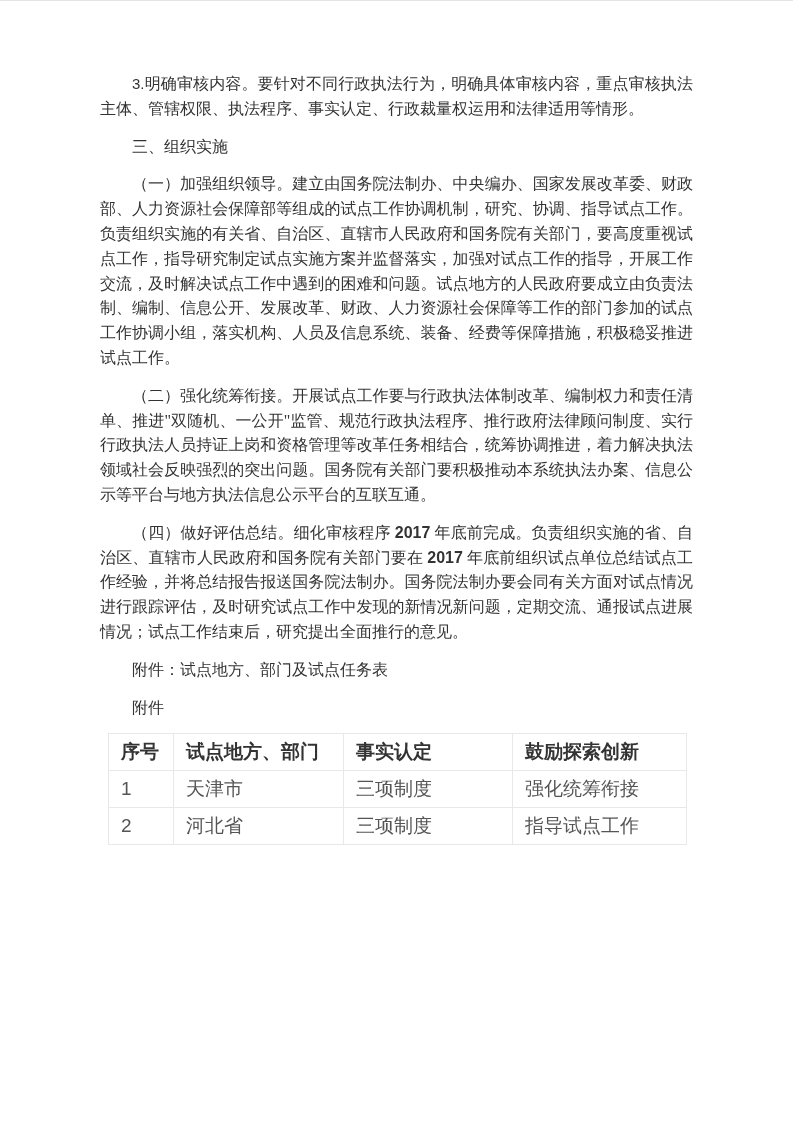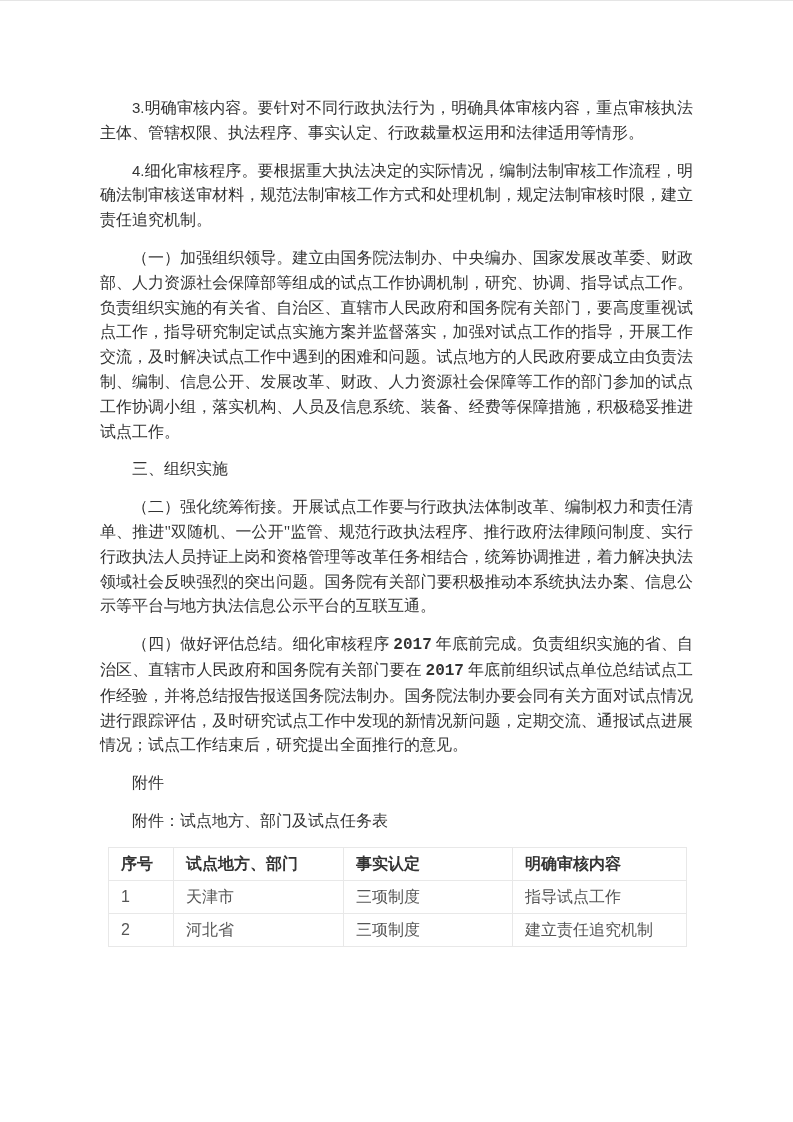--- a/index.html
+++ b/index.html
@@ -16,7 +16,7 @@
   .content {
     width: 593px;
     margin-left: 100px;
-    padding-top: 95px;
+    padding-top: 71px;
   }
   p.body-text {
     margin: 0 0 13px 0;

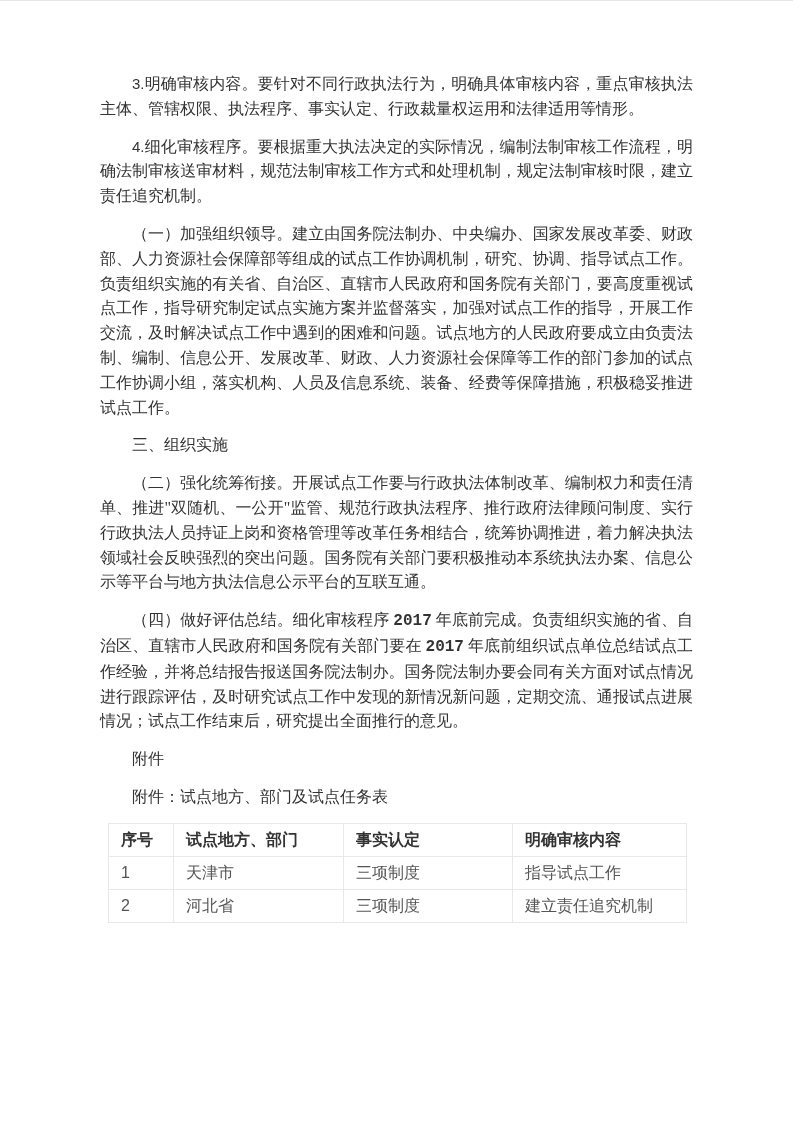--- a/index.html
+++ b/index.html
@@ -69,7 +69,6 @@
 
     <p class="body-text"><span class="pnum">3.</span><span>明确审核内容。要针对不同行政执法行为，明确具体审核内容，重点审核执法主体、管辖权限、执法程序、事实认定、行政裁量权运用和法律适用等情形。</span></p>
 
-    <p class="body-text"><span class="pnum">4.</span><span>细化审核程序。要根据重大执法决定的实际情况，编制法制审核工作流程，明确法制审核送审材料，规范法制审核工作方式和处理机制，规定法制审核时限，建立责任追究机制。</span></p>
 
     <p class="body-text">（一）加强组织领导。建立由国务院法制办、中央编办、国家发展改革委、财政部、人力资源社会保障部等组成的试点工作协调机制，研究、协调、指导试点工作。负责组织实施的有关省、自治区、直辖市人民政府和国务院有关部门，要高度重视试点工作，指导研究制定试点实施方案并监督落实，加强对试点工作的指导，开展工作交流，及时解决试点工作中遇到的困难和问题。试点地方的人民政府要成立由负责法制、编制、信息公开、发展改革、财政、人力资源社会保障等工作的部门参加的试点工作协调小组，落实机构、人员及信息系统、装备、经费等保障措施，积极稳妥推进试点工作。</p>
 

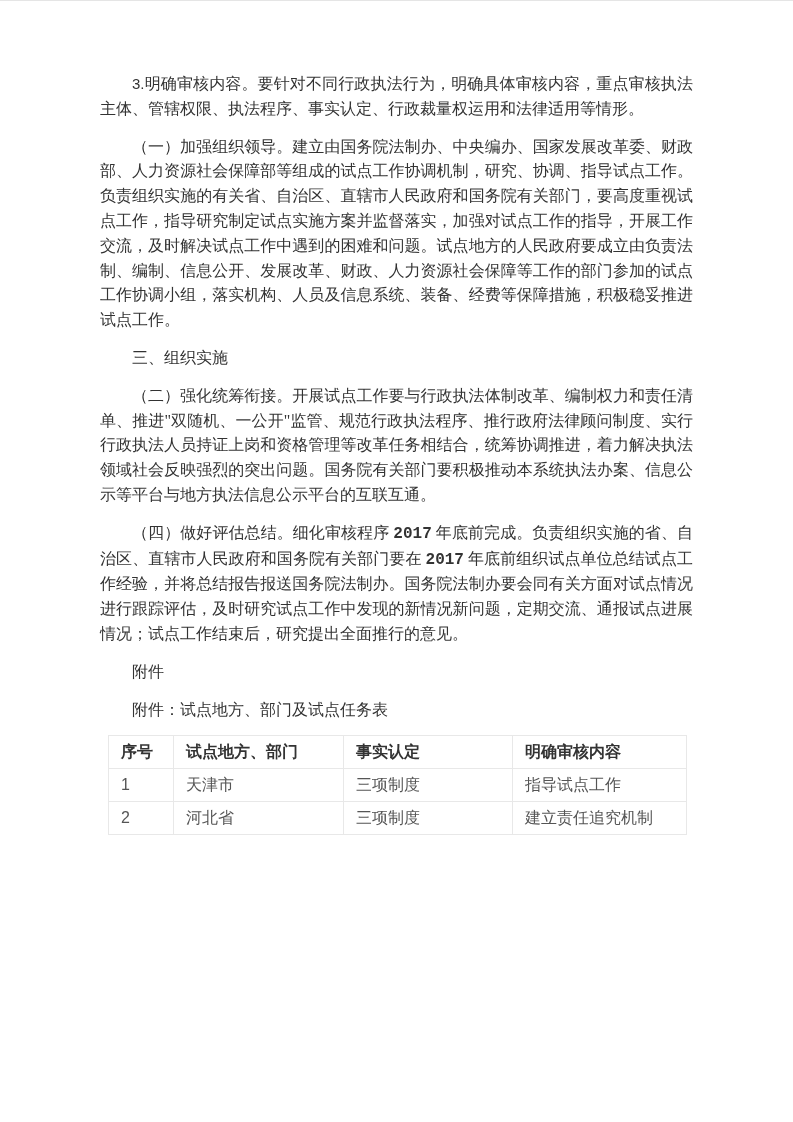--- a/index.html
+++ b/index.html
@@ -70,9 +70,9 @@
     <p class="body-text"><span class="pnum">3.</span><span>明确审核内容。要针对不同行政执法行为，明确具体审核内容，重点审核执法主体、管辖权限、执法程序、事实认定、行政裁量权运用和法律适用等情形。</span></p>
 
 
+    <p class="body-text">三、组织实施</p>
+
     <p class="body-text">（一）加强组织领导。建立由国务院法制办、中央编办、国家发展改革委、财政部、人力资源社会保障部等组成的试点工作协调机制，研究、协调、指导试点工作。负责组织实施的有关省、自治区、直辖市人民政府和国务院有关部门，要高度重视试点工作，指导研究制定试点实施方案并监督落实，加强对试点工作的指导，开展工作交流，及时解决试点工作中遇到的困难和问题。试点地方的人民政府要成立由负责法制、编制、信息公开、发展改革、财政、人力资源社会保障等工作的部门参加的试点工作协调小组，落实机构、人员及信息系统、装备、经费等保障措施，积极稳妥推进试点工作。</p>
-
-    <p class="body-text">三、组织实施</p>
 
     <p class="body-text">（二）强化统筹衔接。开展试点工作要与行政执法体制改革、编制权力和责任清单、推进"双随机、一公开"监管、规范行政执法程序、推行政府法律顾问制度、实行行政执法人员持证上岗和资格管理等改革任务相结合，统筹协调推进，着力解决执法领域社会反映强烈的突出问题。国务院有关部门要积极推动本系统执法办案、信息公示等平台与地方执法信息公示平台的互联互通。</p>
 

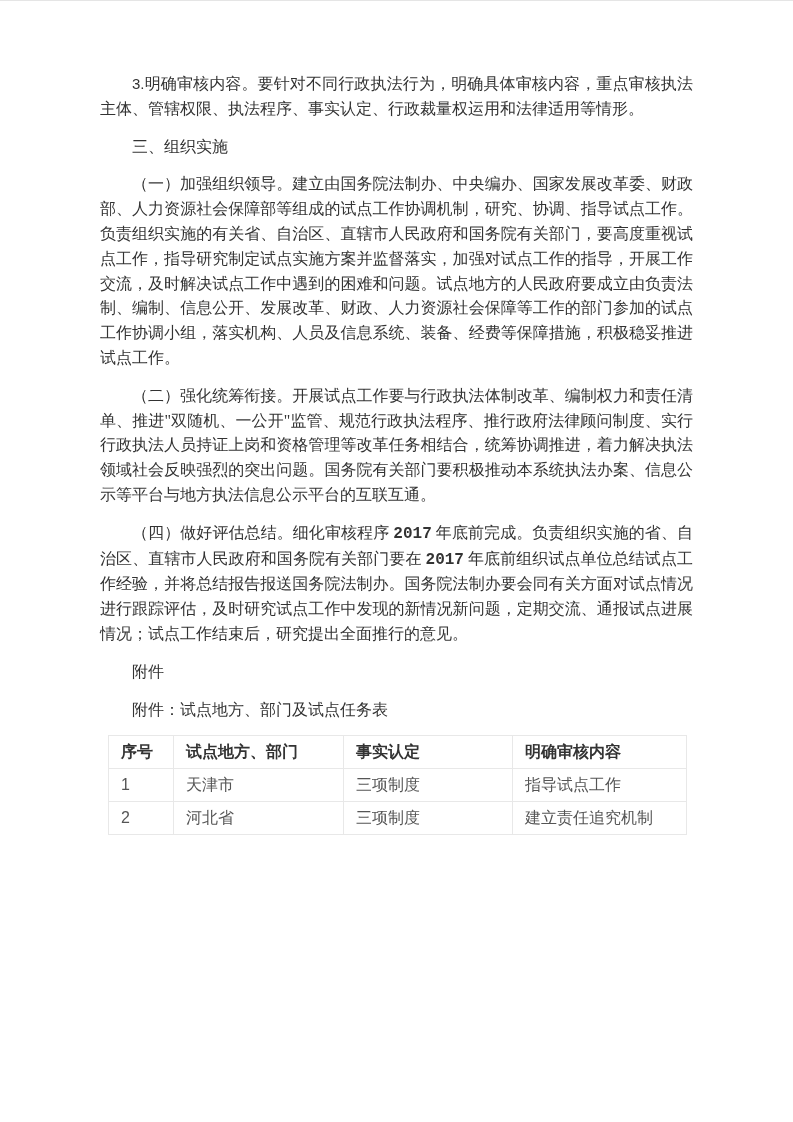--- a/index.html
+++ b/index.html
@@ -32,7 +32,7 @@
     font-size: 15px;
   }
   .year {
-    font-family: Liberation Mono, monospace;
+    font-family: Liberation Sans, sans-serif;
     font-weight: bold;
   }
   .doc-table-wrap { margin: 6px 0 0 8px; }

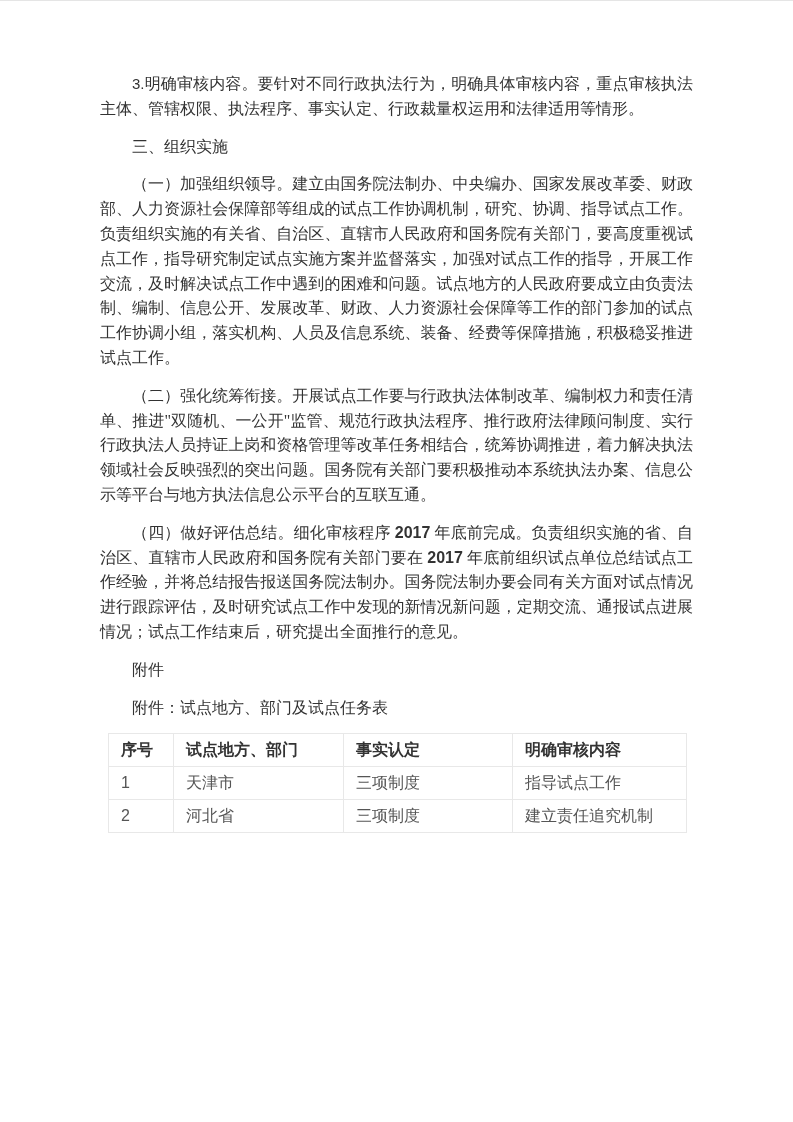--- a/index.html
+++ b/index.html
@@ -79,9 +79,9 @@
 
     <p class="body-text"><span>（四）做好评估总结。细化审核程序 </span><span class="year">2017</span><span> 年底前完成。负责组织实施的省、自治区、直辖市人民政府和国务院有关部门要在 </span><span class="year">2017</span><span> 年底前组织试点单位总结试点工作经验，并将总结报告报送国务院法制办。国务院法制办要会同有关方面对试点情况进行跟踪评估，及时研究试点工作中发现的新情况新问题，定期交流、通报试点进展情况；试点工作结束后，研究提出全面推行的意见。</span></p>
 
+    <p class="body-text">附件：试点地方、部门及试点任务表</p>
+
     <p class="body-text">附件</p>
-
-    <p class="body-text">附件：试点地方、部门及试点任务表</p>
 
 
     <div class="doc-table-wrap">

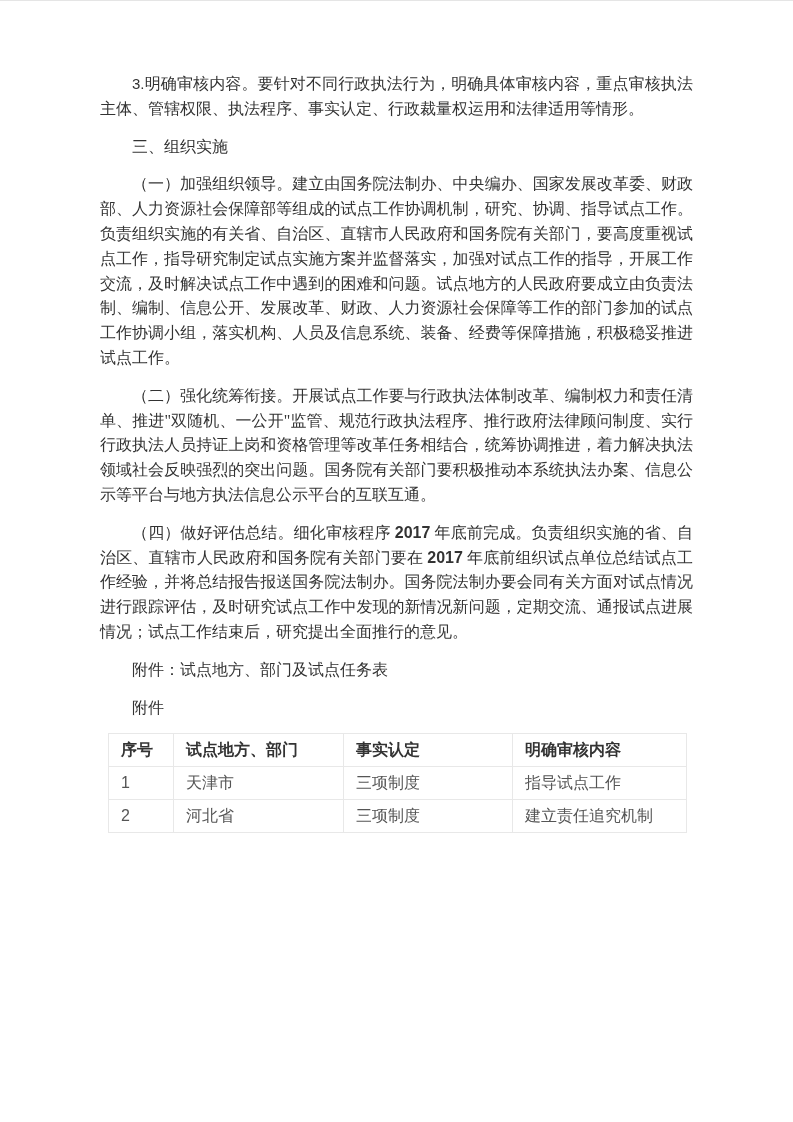--- a/index.html
+++ b/index.html
@@ -44,7 +44,7 @@
   table.doc-table th, table.doc-table td {
     border: 1px solid #e8e8e8;
     padding: 6px 12px;
-    font-size: 16px;
+    font-size: 19px;
     line-height: 1.25;
     text-align: left;
     vertical-align: middle;

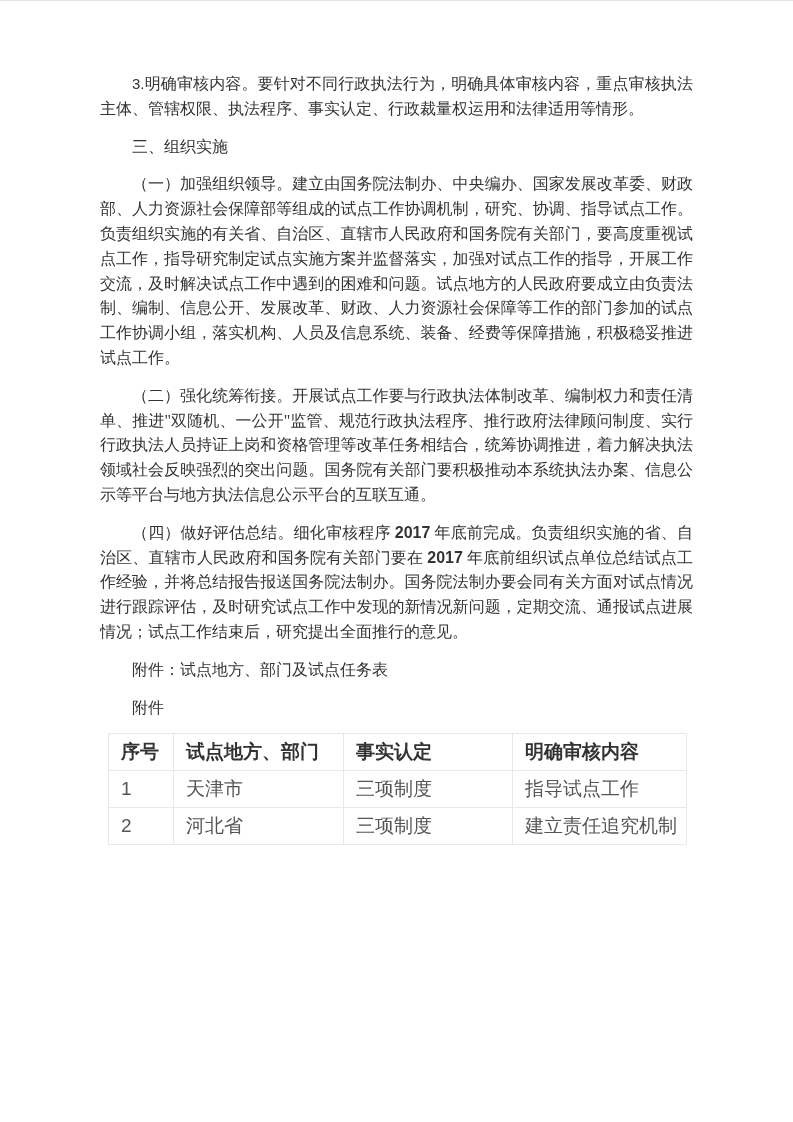--- a/index.html
+++ b/index.html
@@ -97,7 +97,7 @@
             <th>序号</th>
             <th>试点地方、部门</th>
             <th>事实认定</th>
-            <th>明确审核内容</th>
+            <th>鼓励探索创新</th>
           </tr>
         </thead>
         <tbody>

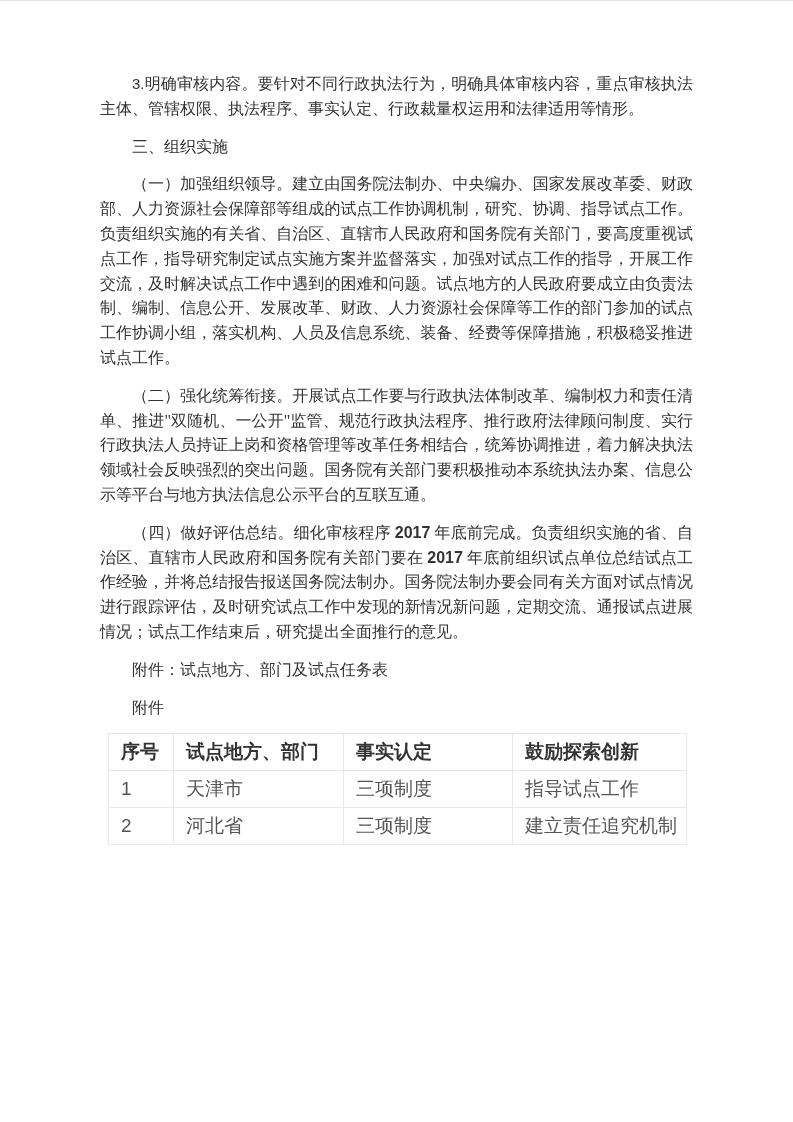--- a/index.html
+++ b/index.html
@@ -105,7 +105,7 @@
             <td class="num-cell">1</td>
             <td>天津市</td>
             <td>三项制度</td>
-            <td>指导试点工作</td>
+            <td>强化统筹衔接</td>
           </tr>
           <tr>
             <td class="num-cell">2</td>

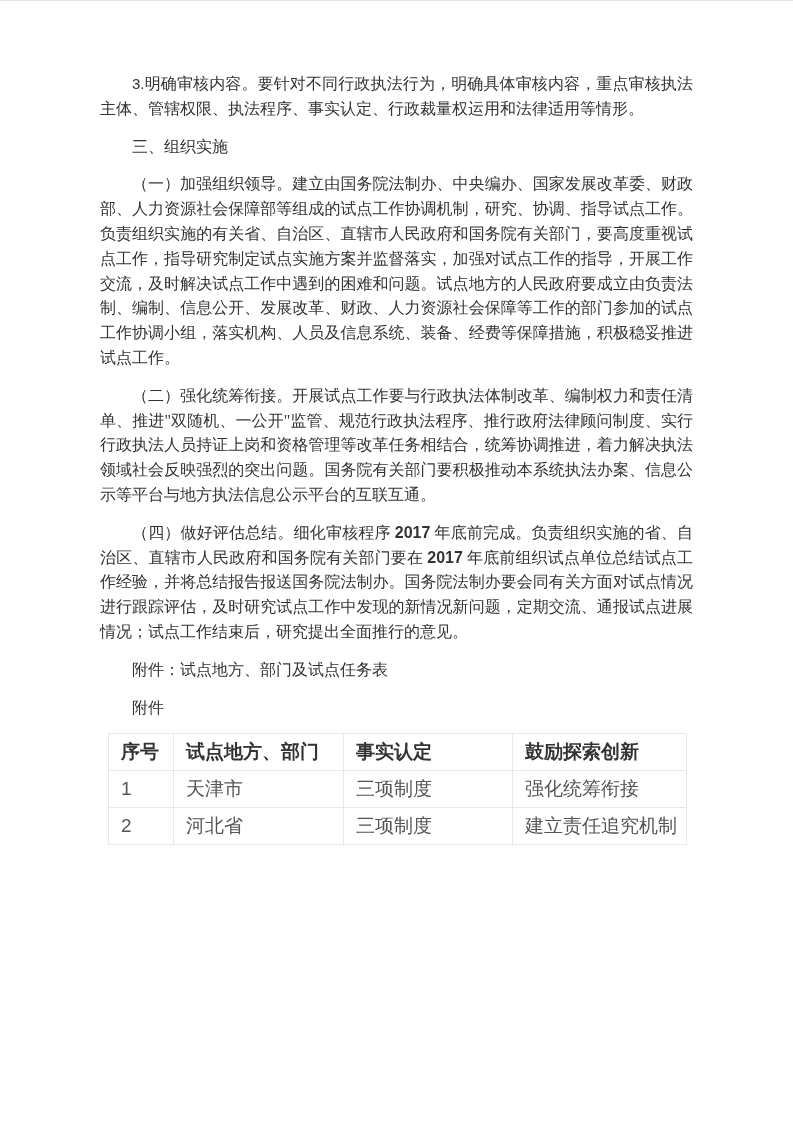--- a/index.html
+++ b/index.html
@@ -111,7 +111,7 @@
             <td class="num-cell">2</td>
             <td>河北省</td>
             <td>三项制度</td>
-            <td>建立责任追究机制</td>
+            <td>指导试点工作</td>
           </tr>
         </tbody>
       </table>

